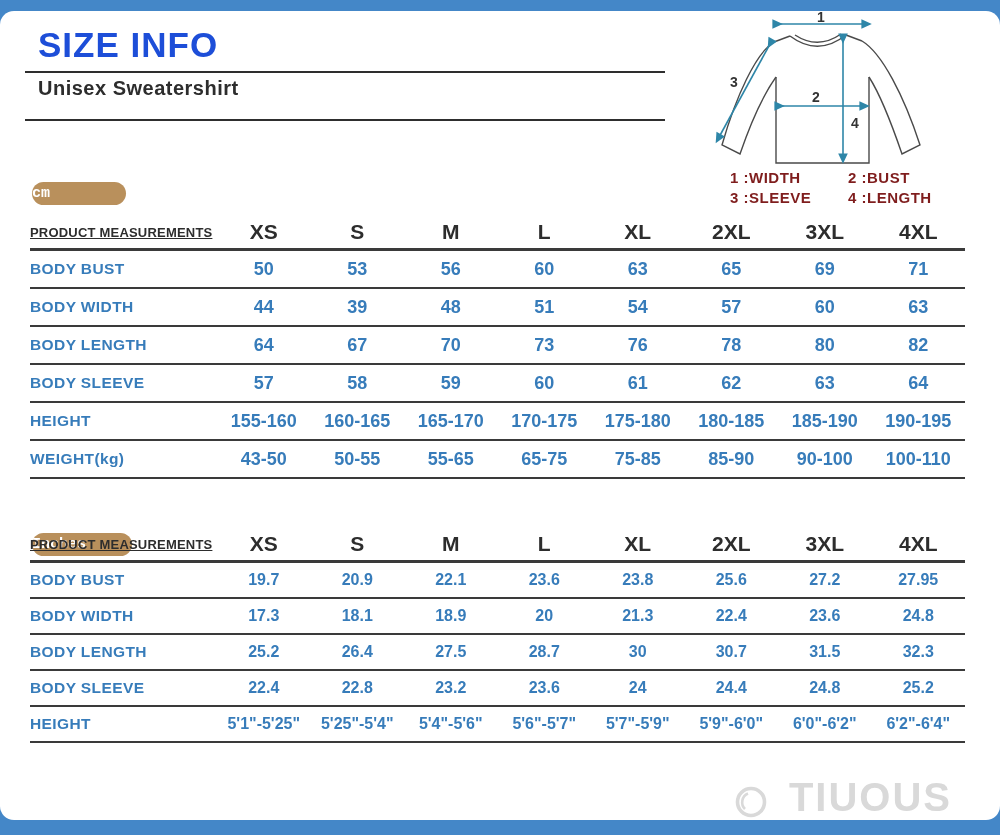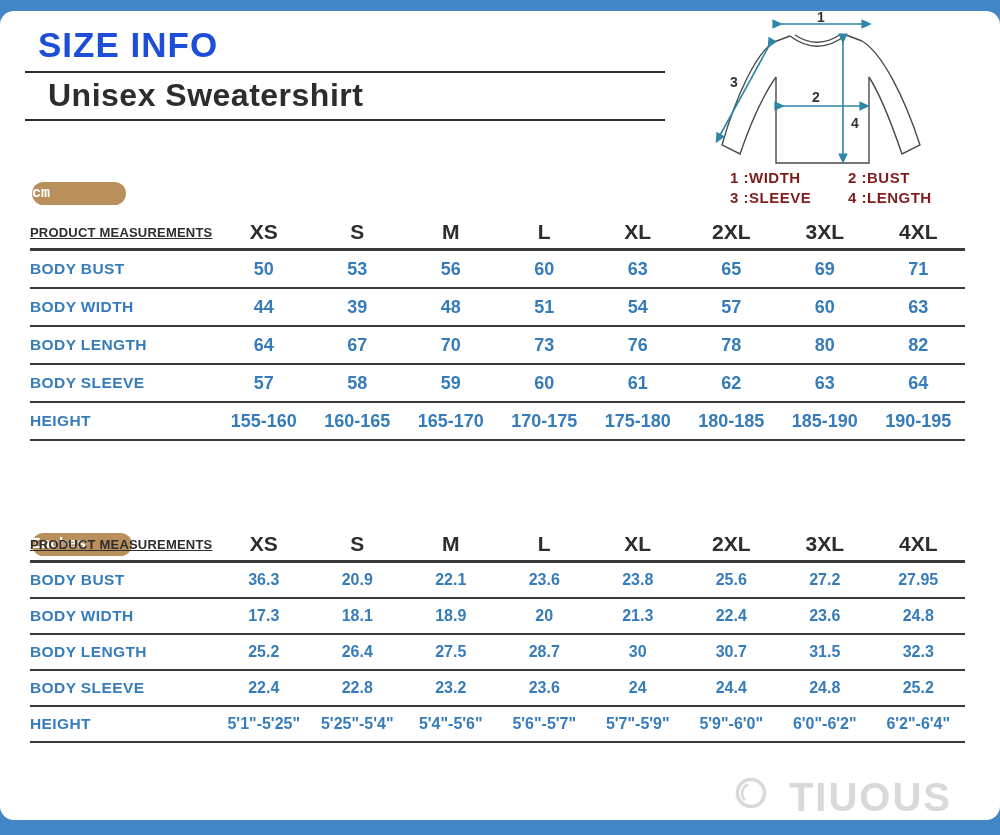--- a/index.html
+++ b/index.html
@@ -24,8 +24,8 @@
   .rule.r1{top:60px;}
   .rule.r2{top:108px;}
   .page-subtitle{
-    position:absolute;left:48px;top:66px;
-    font-size:32px;font-weight:900;color:#2d2d2d;letter-spacing:0.5px;
+    position:absolute;left:38px;top:66px;
+    font-size:20px;font-weight:900;color:#2d2d2d;letter-spacing:0.5px;
   }
   
   .diagram{position:absolute;left:686px;top:0;width:300px;}

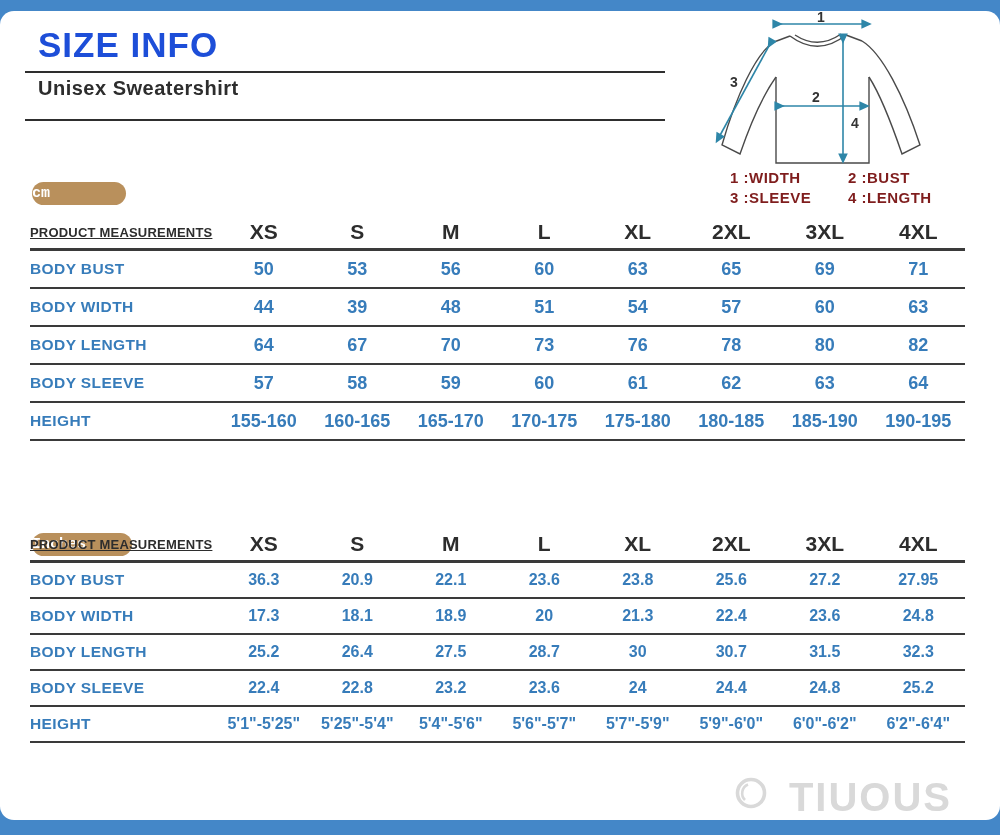--- a/index.html
+++ b/index.html
@@ -197,6 +197,17 @@
           <td class="cell-value">185-190</td>
           <td class="cell-value">190-195</td>
         </tr>
+        <tr>
+          <td class="row-label">WEIGHT(kg)</td>
+          <td class="cell-value">43-50</td>
+          <td class="cell-value">50-55</td>
+          <td class="cell-value">55-65</td>
+          <td class="cell-value">65-75</td>
+          <td class="cell-value">75-85</td>
+          <td class="cell-value">85-90</td>
+          <td class="cell-value">90-100</td>
+          <td class="cell-value">100-110</td>
+        </tr>
       </tbody>
     </table>
 

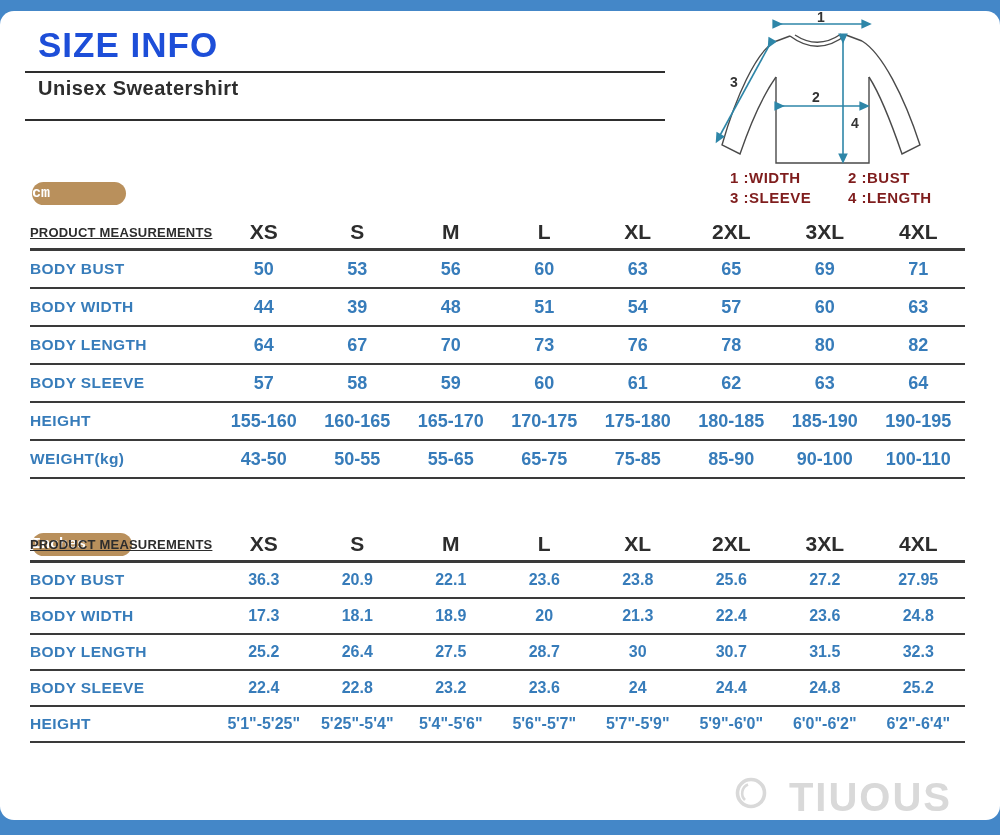--- a/index.html
+++ b/index.html
@@ -229,7 +229,7 @@
       <tbody>
         <tr>
           <td class="row-label">BODY BUST</td>
-          <td class="cell-value">36.3</td>
+          <td class="cell-value">19.7</td>
           <td class="cell-value">20.9</td>
           <td class="cell-value">22.1</td>
           <td class="cell-value">23.6</td>

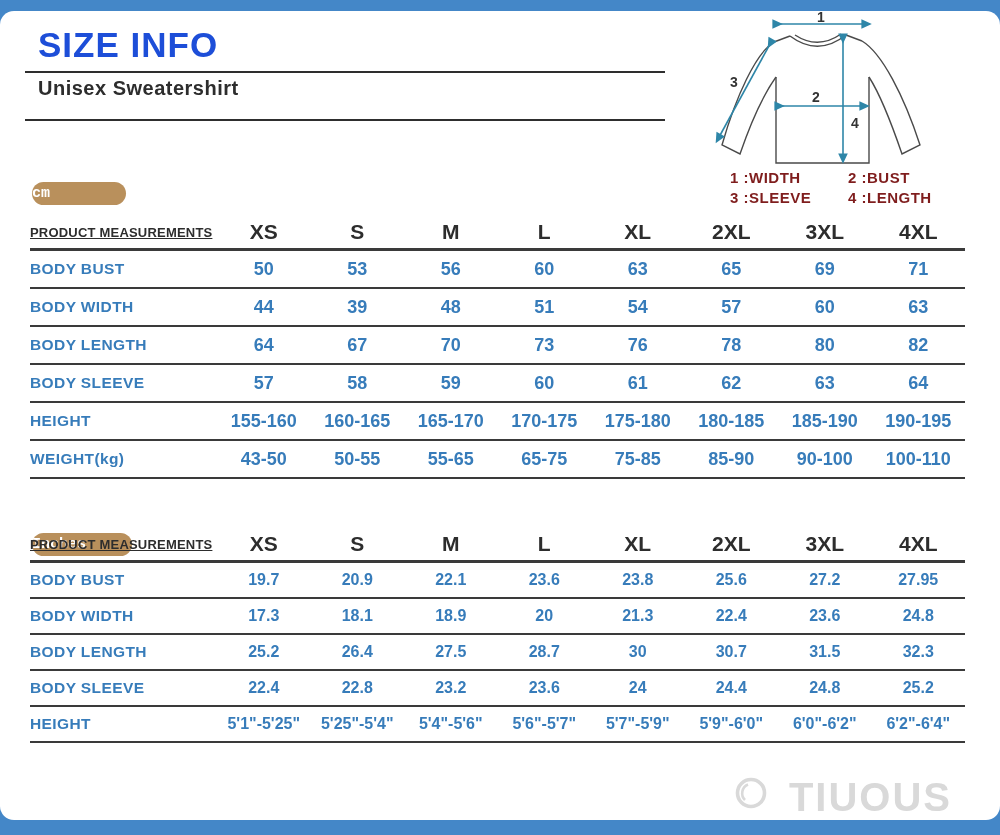--- a/index.html
+++ b/index.html
@@ -63,7 +63,7 @@
   table.inch td.cell-value{font-size:16px;}
   
   .watermark{
-    position:absolute;right:48px;bottom:0px;display:flex;align-items:flex-start;gap:20px;z-index:2;
+    position:absolute;right:48px;bottom:0px;display:flex;align-items:flex-end;gap:20px;z-index:2;
   }
   .watermark .wm-text{
     font-size:40px;font-weight:800;color:#d9d9d9;letter-spacing:2px;

